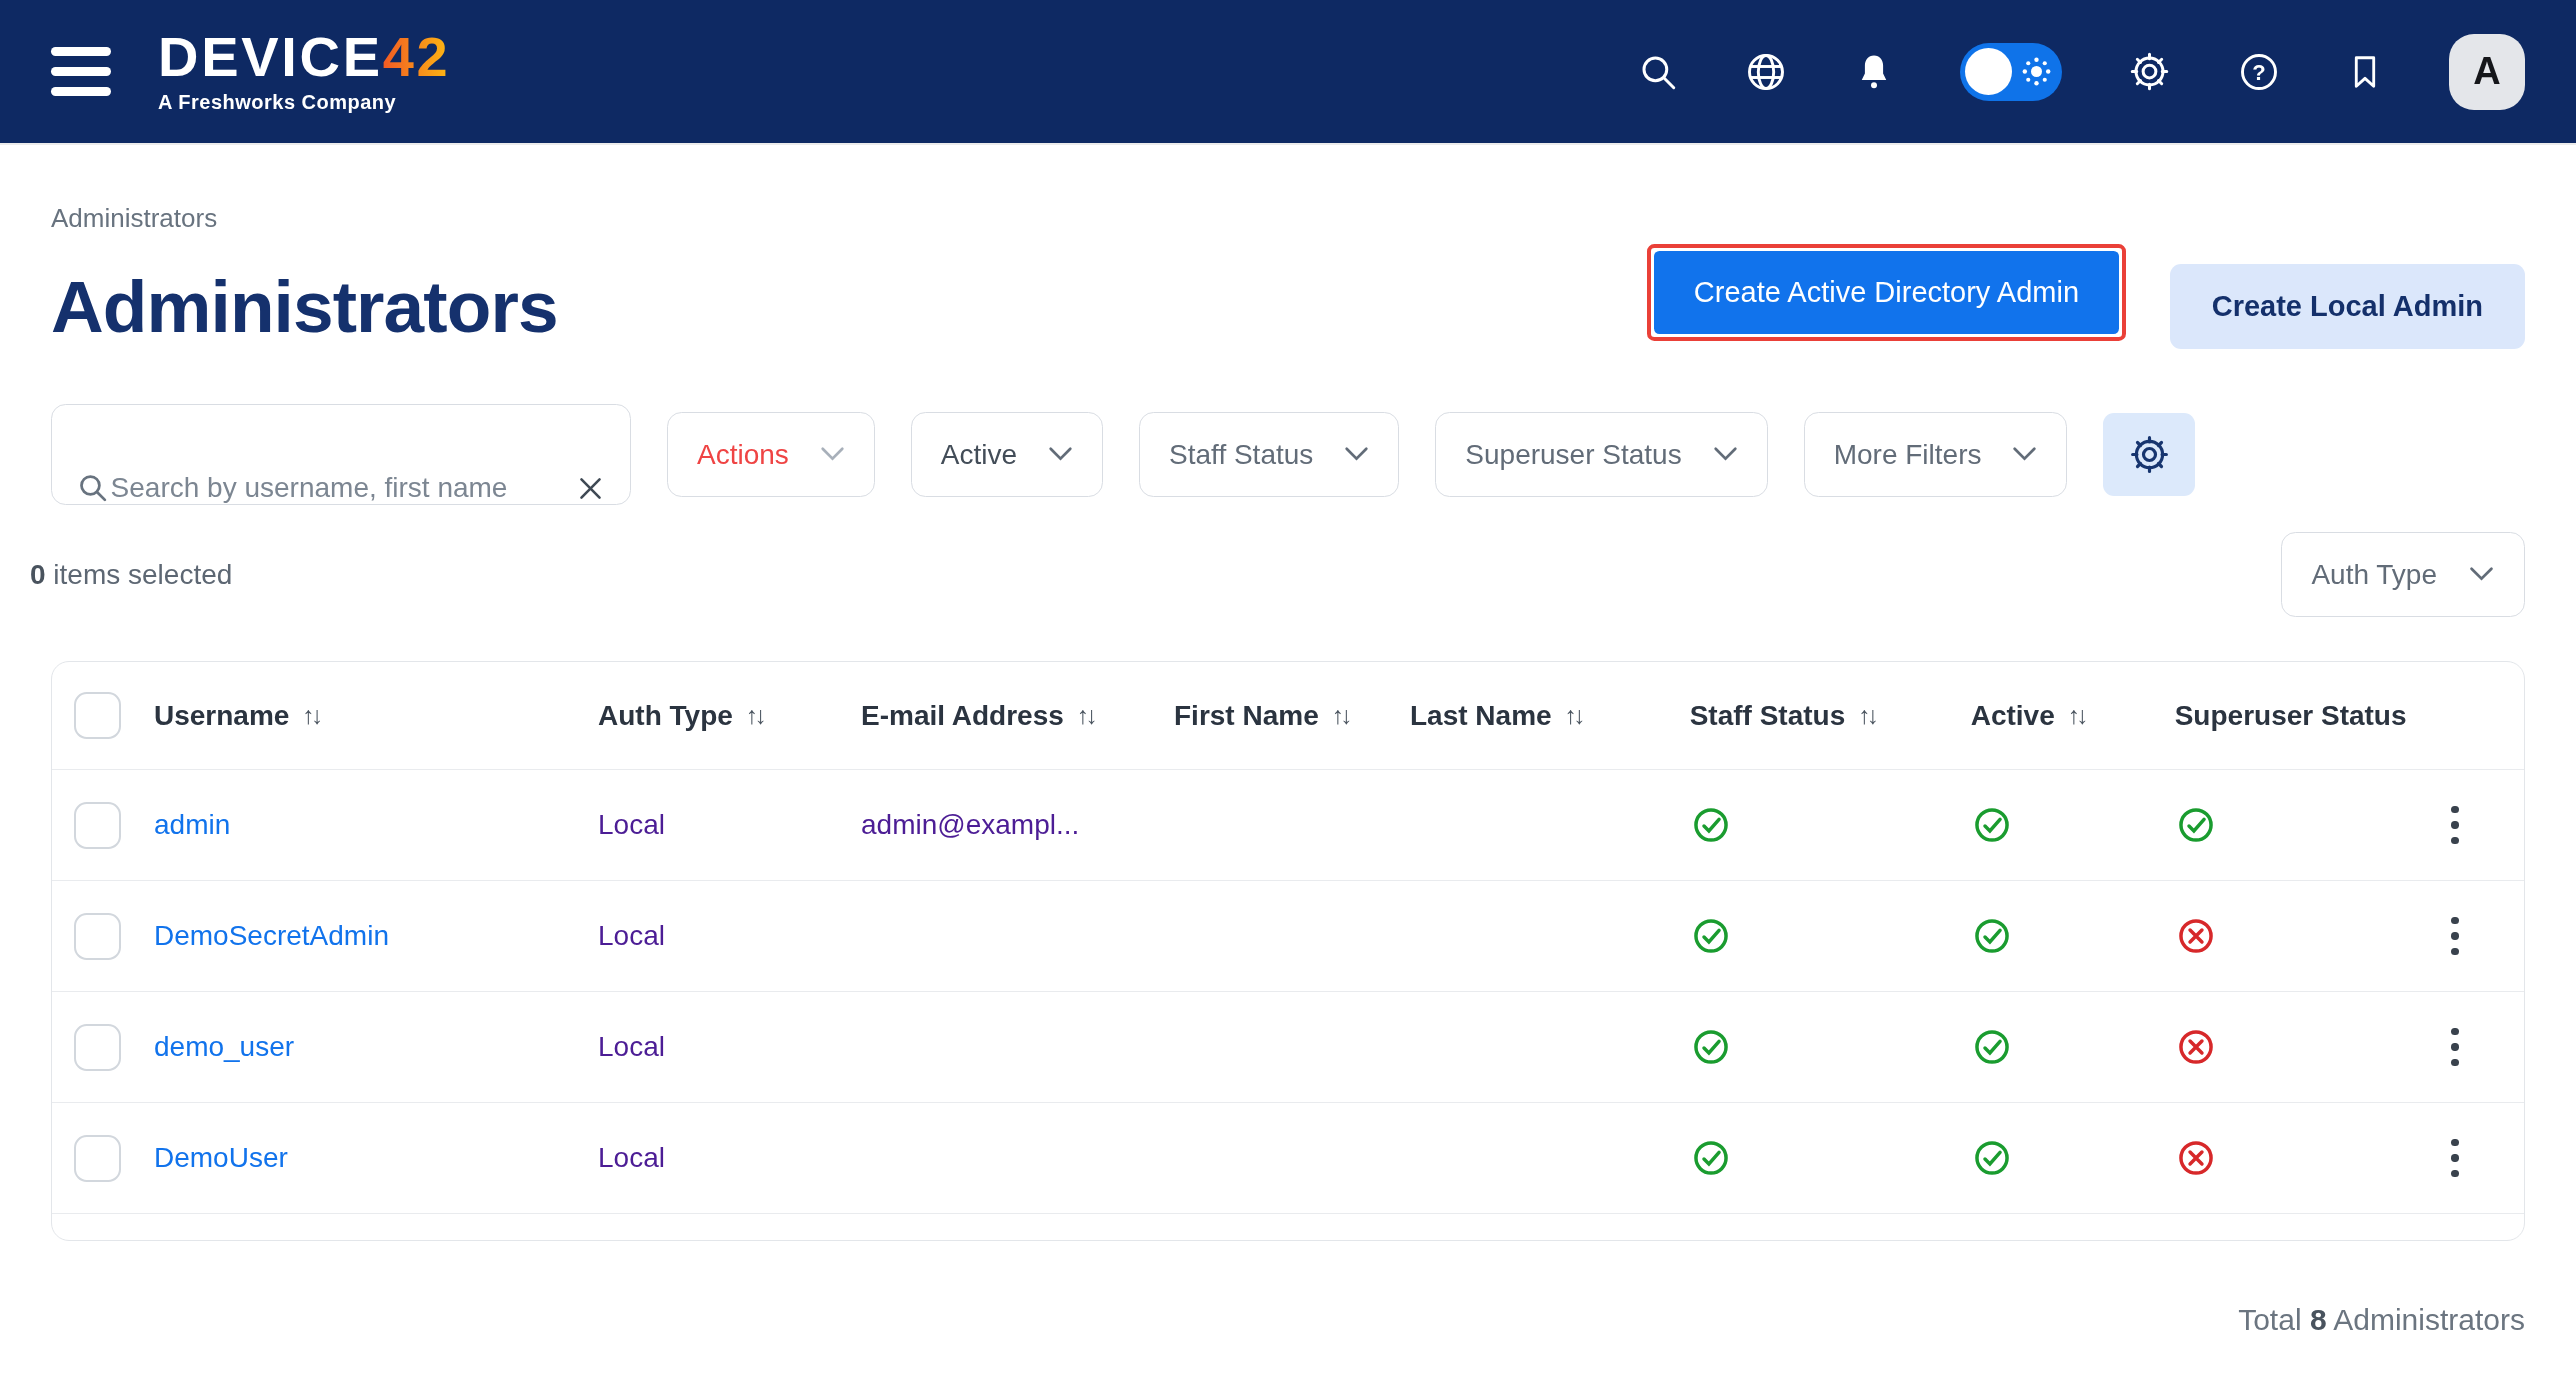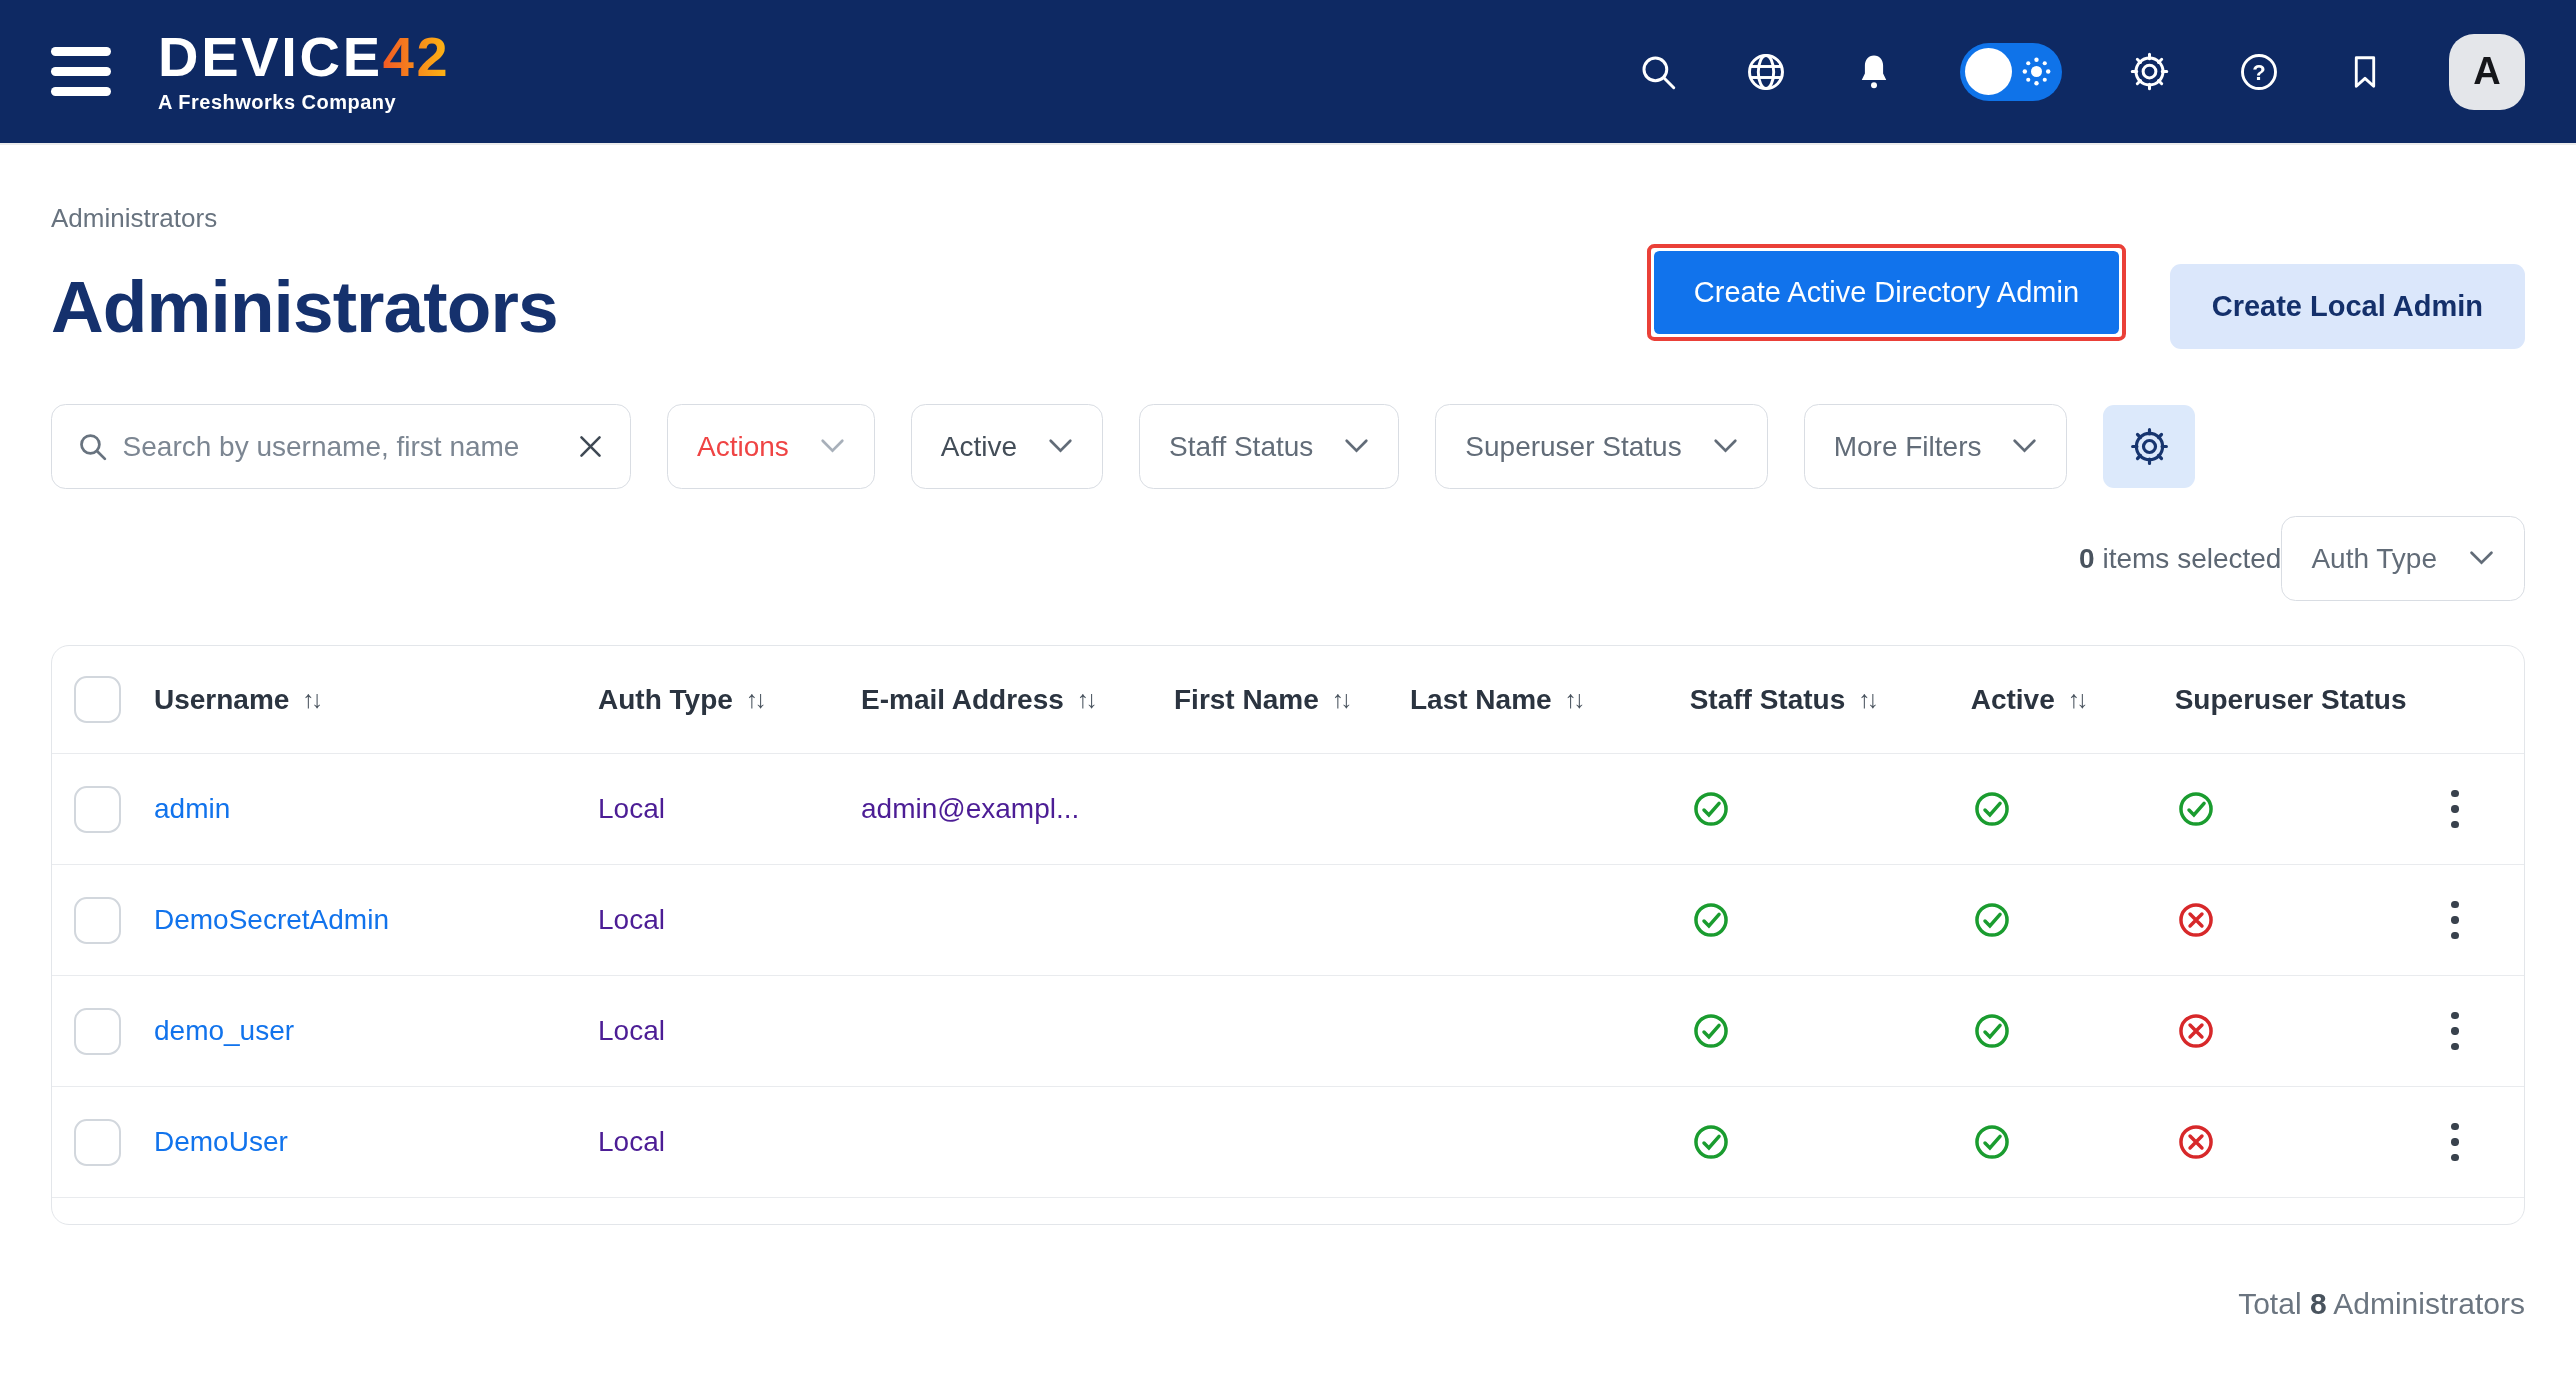--- a/index.html
+++ b/index.html
@@ -37,8 +37,8 @@
 
   
   .filter-row { margin:56px 51px 0 51px; display:flex; align-items:center; gap:36px; }
-  .search-box { width:580px; height:85px; border:1.8px solid #d9dde3; border-radius:14.5px;
-                display:flex; align-items:center; padding:0 23.6px; gap:14px; background:#fff; }
+  .search-box { width:580px; height:101px; border:1.8px solid #d9dde3; border-radius:14.5px;
+                display:flex; align-items:flex-end; padding:0 23.6px; gap:2px; background:#fff; }
   .search-box input { flex:1; min-width:0; border:none; outline:none; font-size:28px; color:#3f4954;
                       font-family:inherit; background:transparent; }
   .search-box input::placeholder { color:#7c8692; }

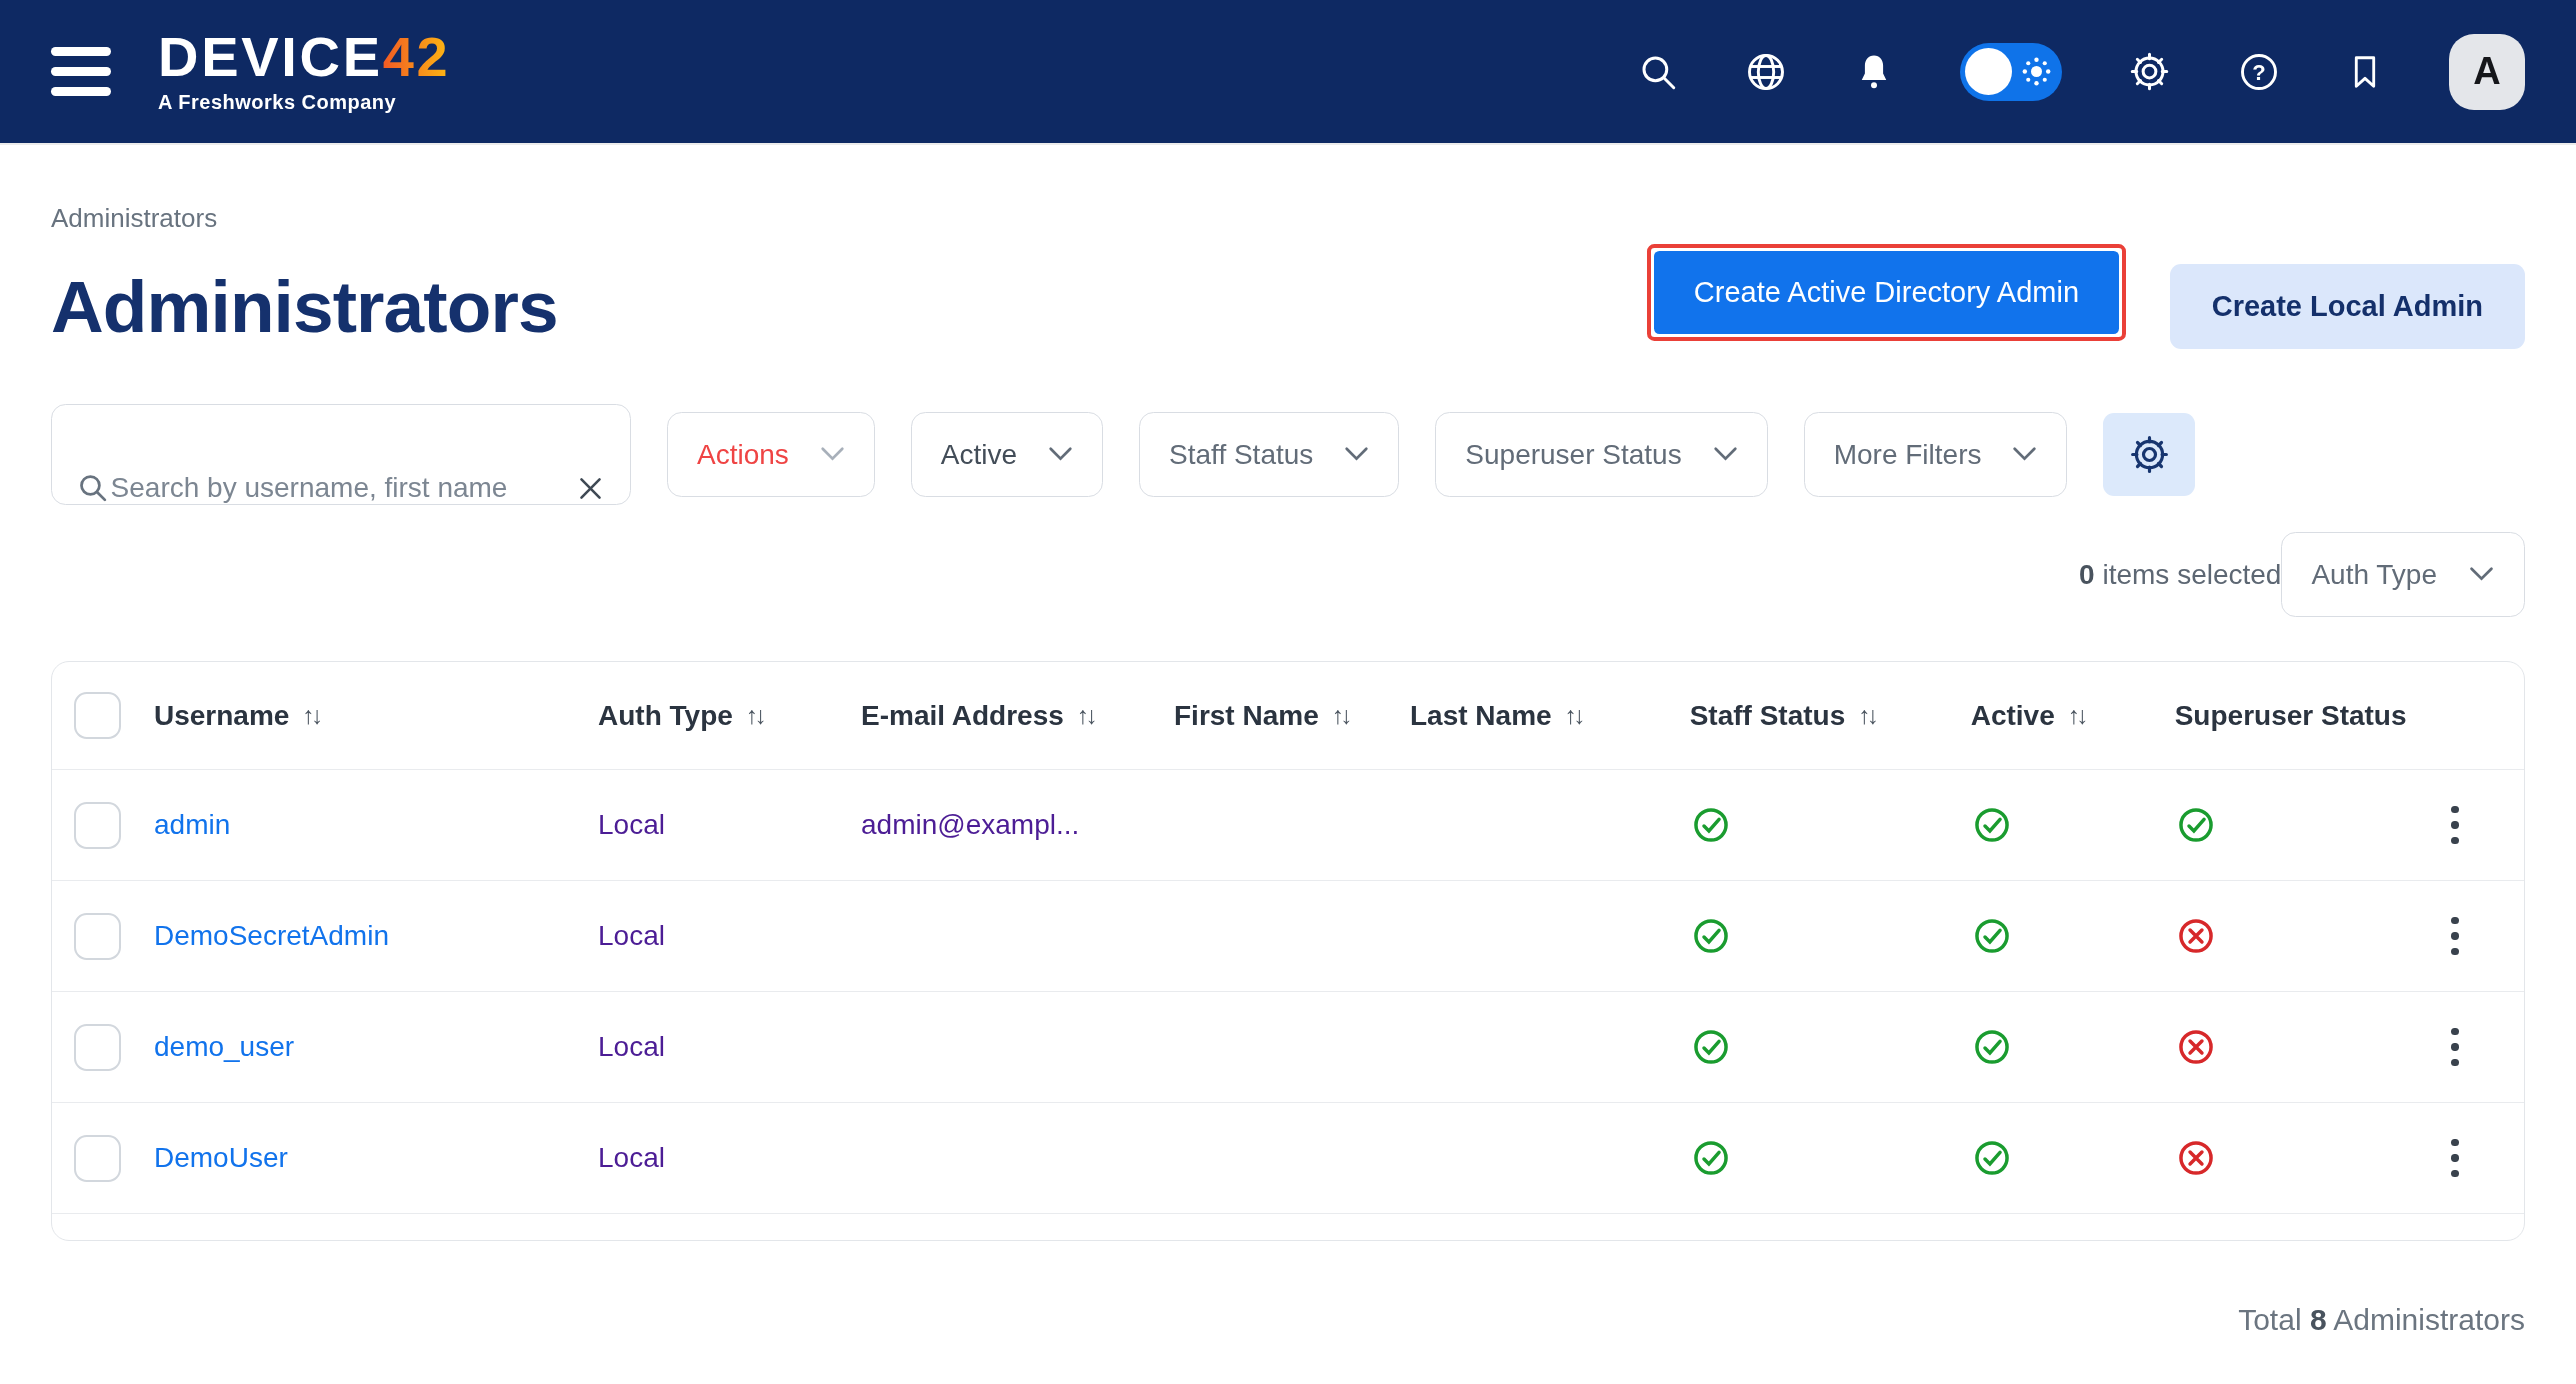--- a/index.html
+++ b/index.html
@@ -53,7 +53,7 @@
               display:flex; align-items:center; justify-content:center; cursor:pointer; }
 
   
-  .selection-row { margin:27px 51px 0 30px; display:flex; align-items:center; justify-content:flex-end; }
+  .selection-row { margin:27px 51px 0 30px; display:flex; align-items:center; justify-content:space-between; }
   .selection-text { font-size:28px; color:#5d6773; }
   .selection-text b { color:#49535e; }
   .dropdown.auth { height:85px; }

